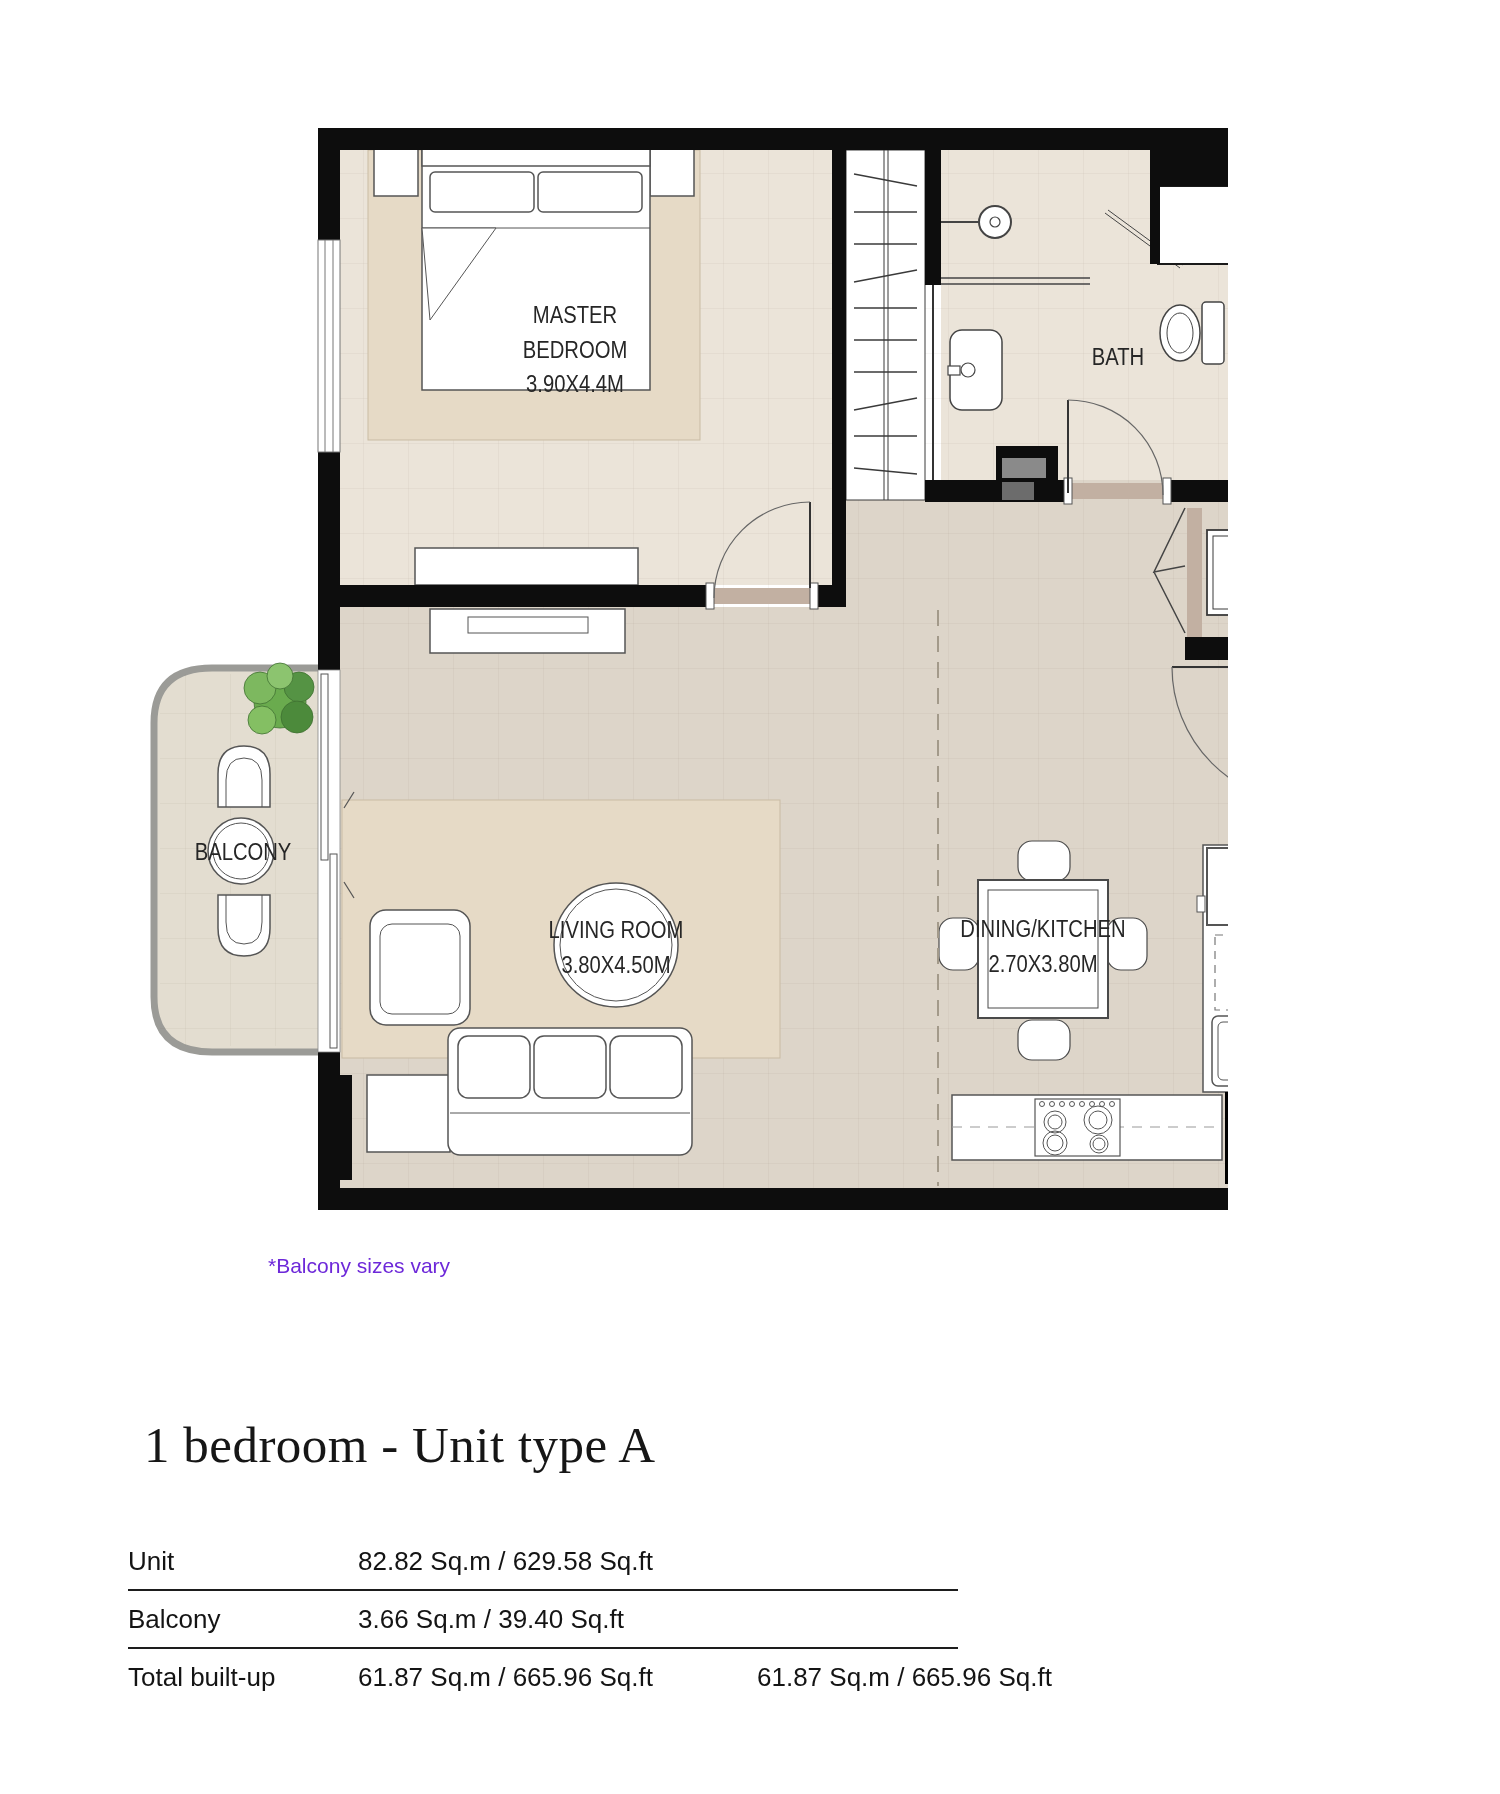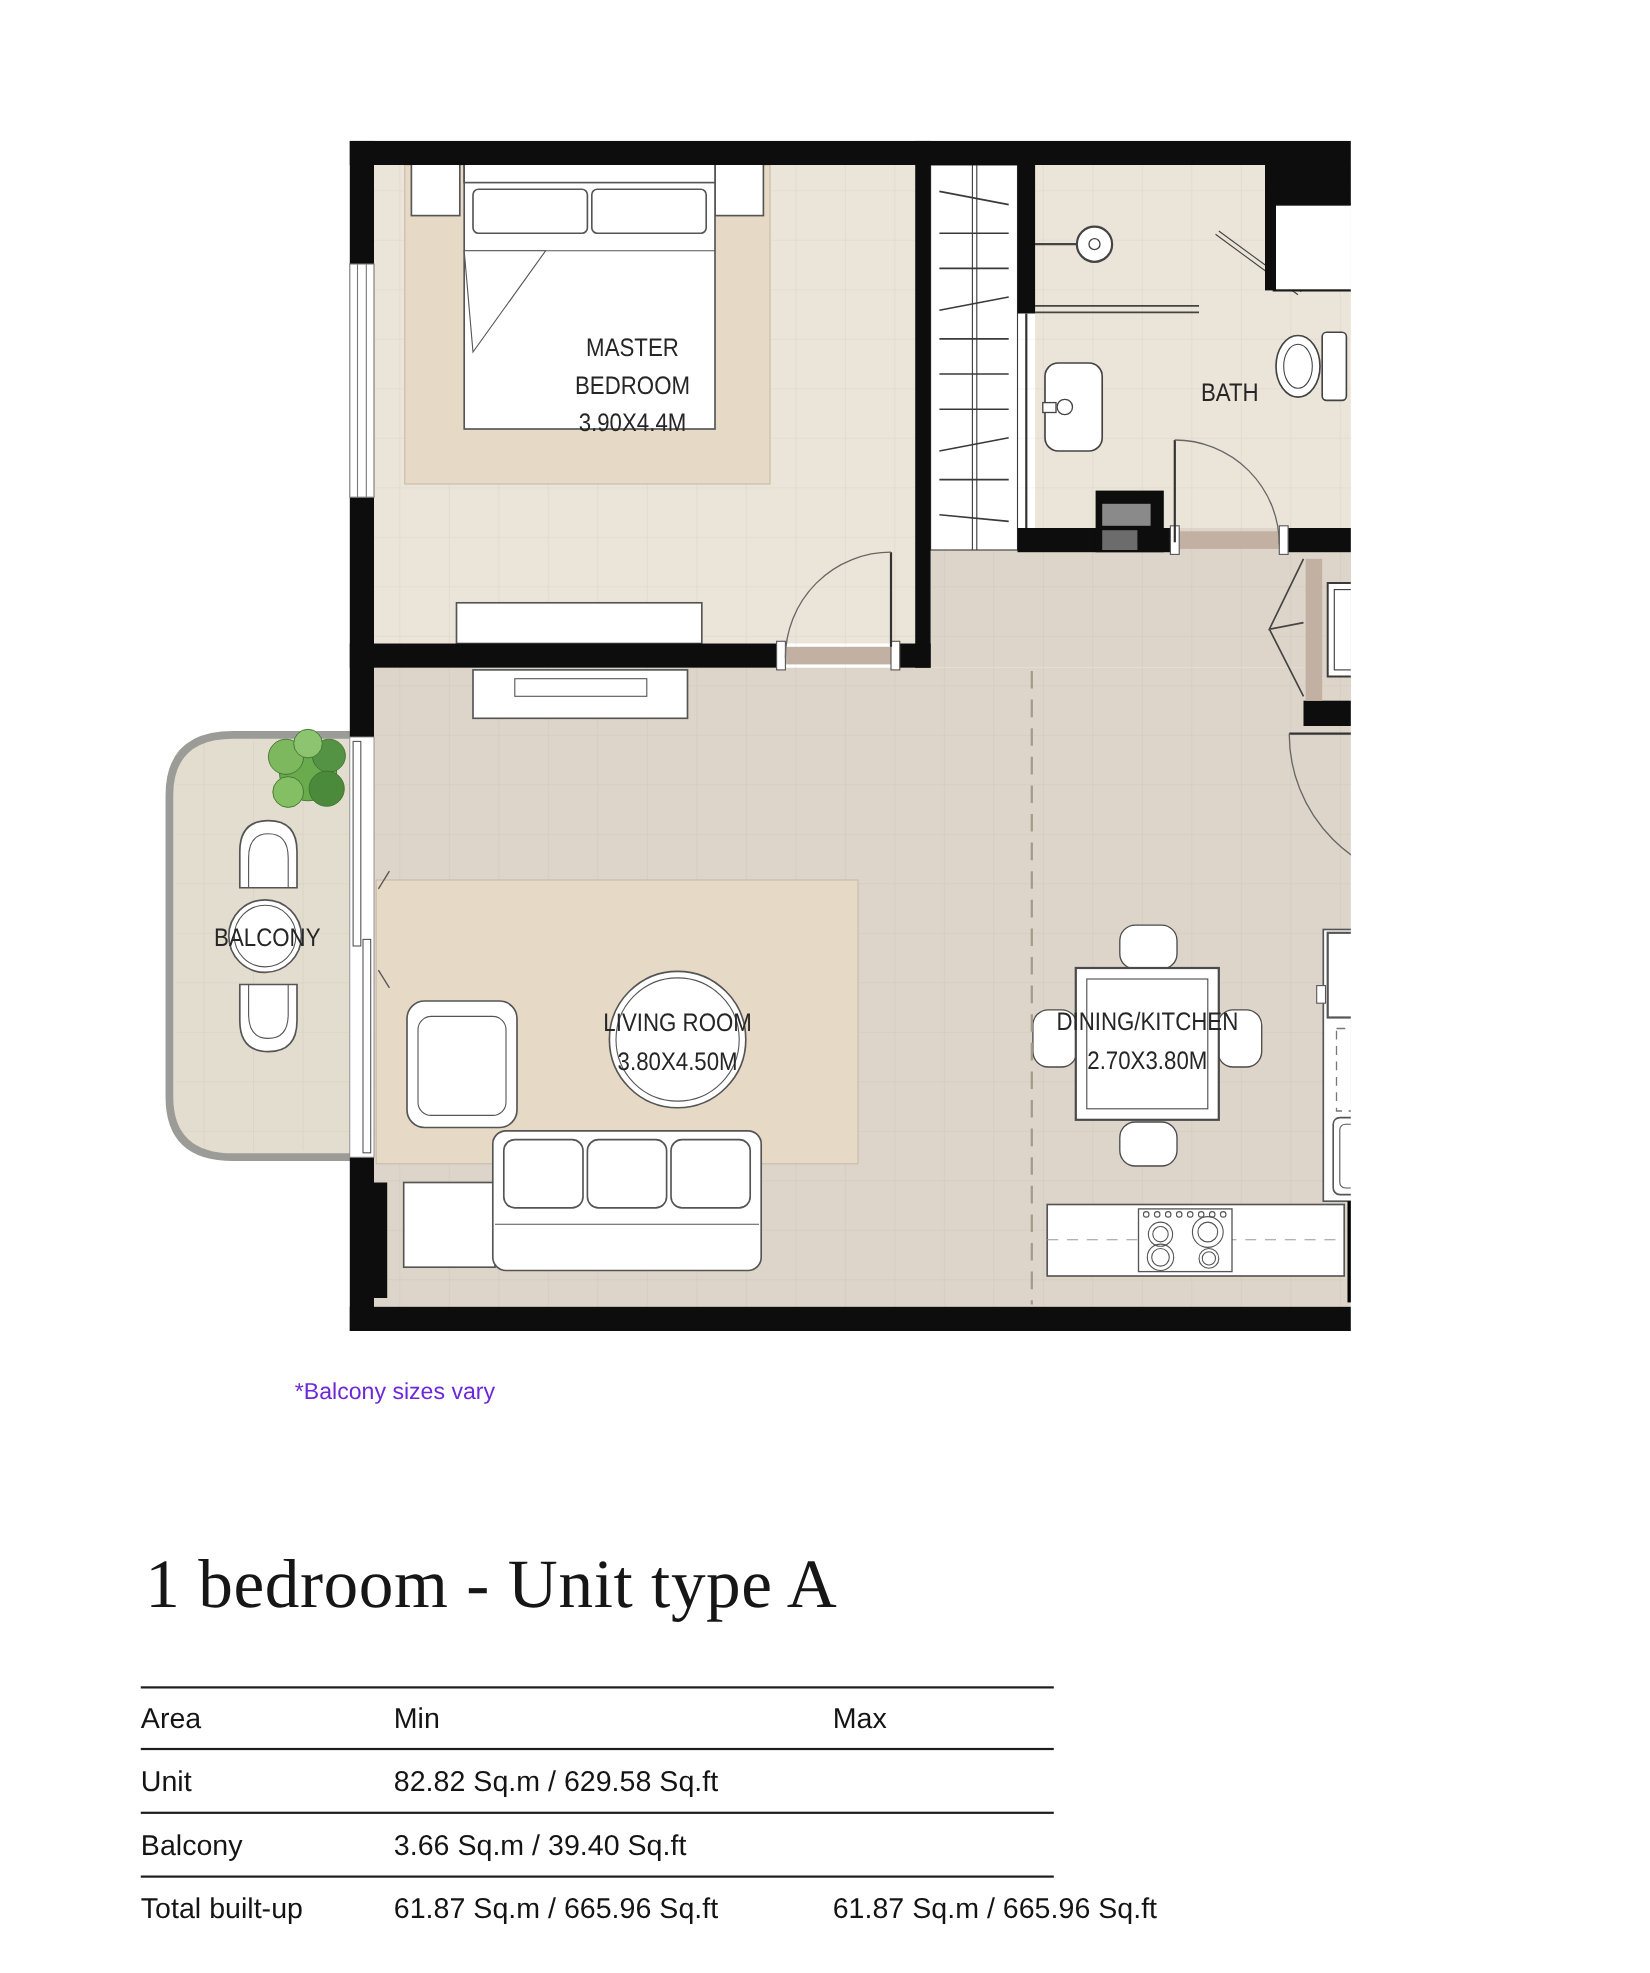--- a/index.html
+++ b/index.html
@@ -27,9 +27,9 @@
     font-size:21px; color:#6d28d9;
   }
   .sheet-title {
-    position:absolute; left:128px; top:1400px; margin:4px;
+    position:absolute; left:128px; top:1400px; margin:16px;
     font-family:"Liberation Serif", serif; font-weight:normal;
-    font-size:63px; color:#161616; letter-spacing:0.5px;
+    font-size:51px; color:#161616; letter-spacing:0.5px;
   }
   .area-table {
     position:absolute; left:128px; top:1533px; width:830px;

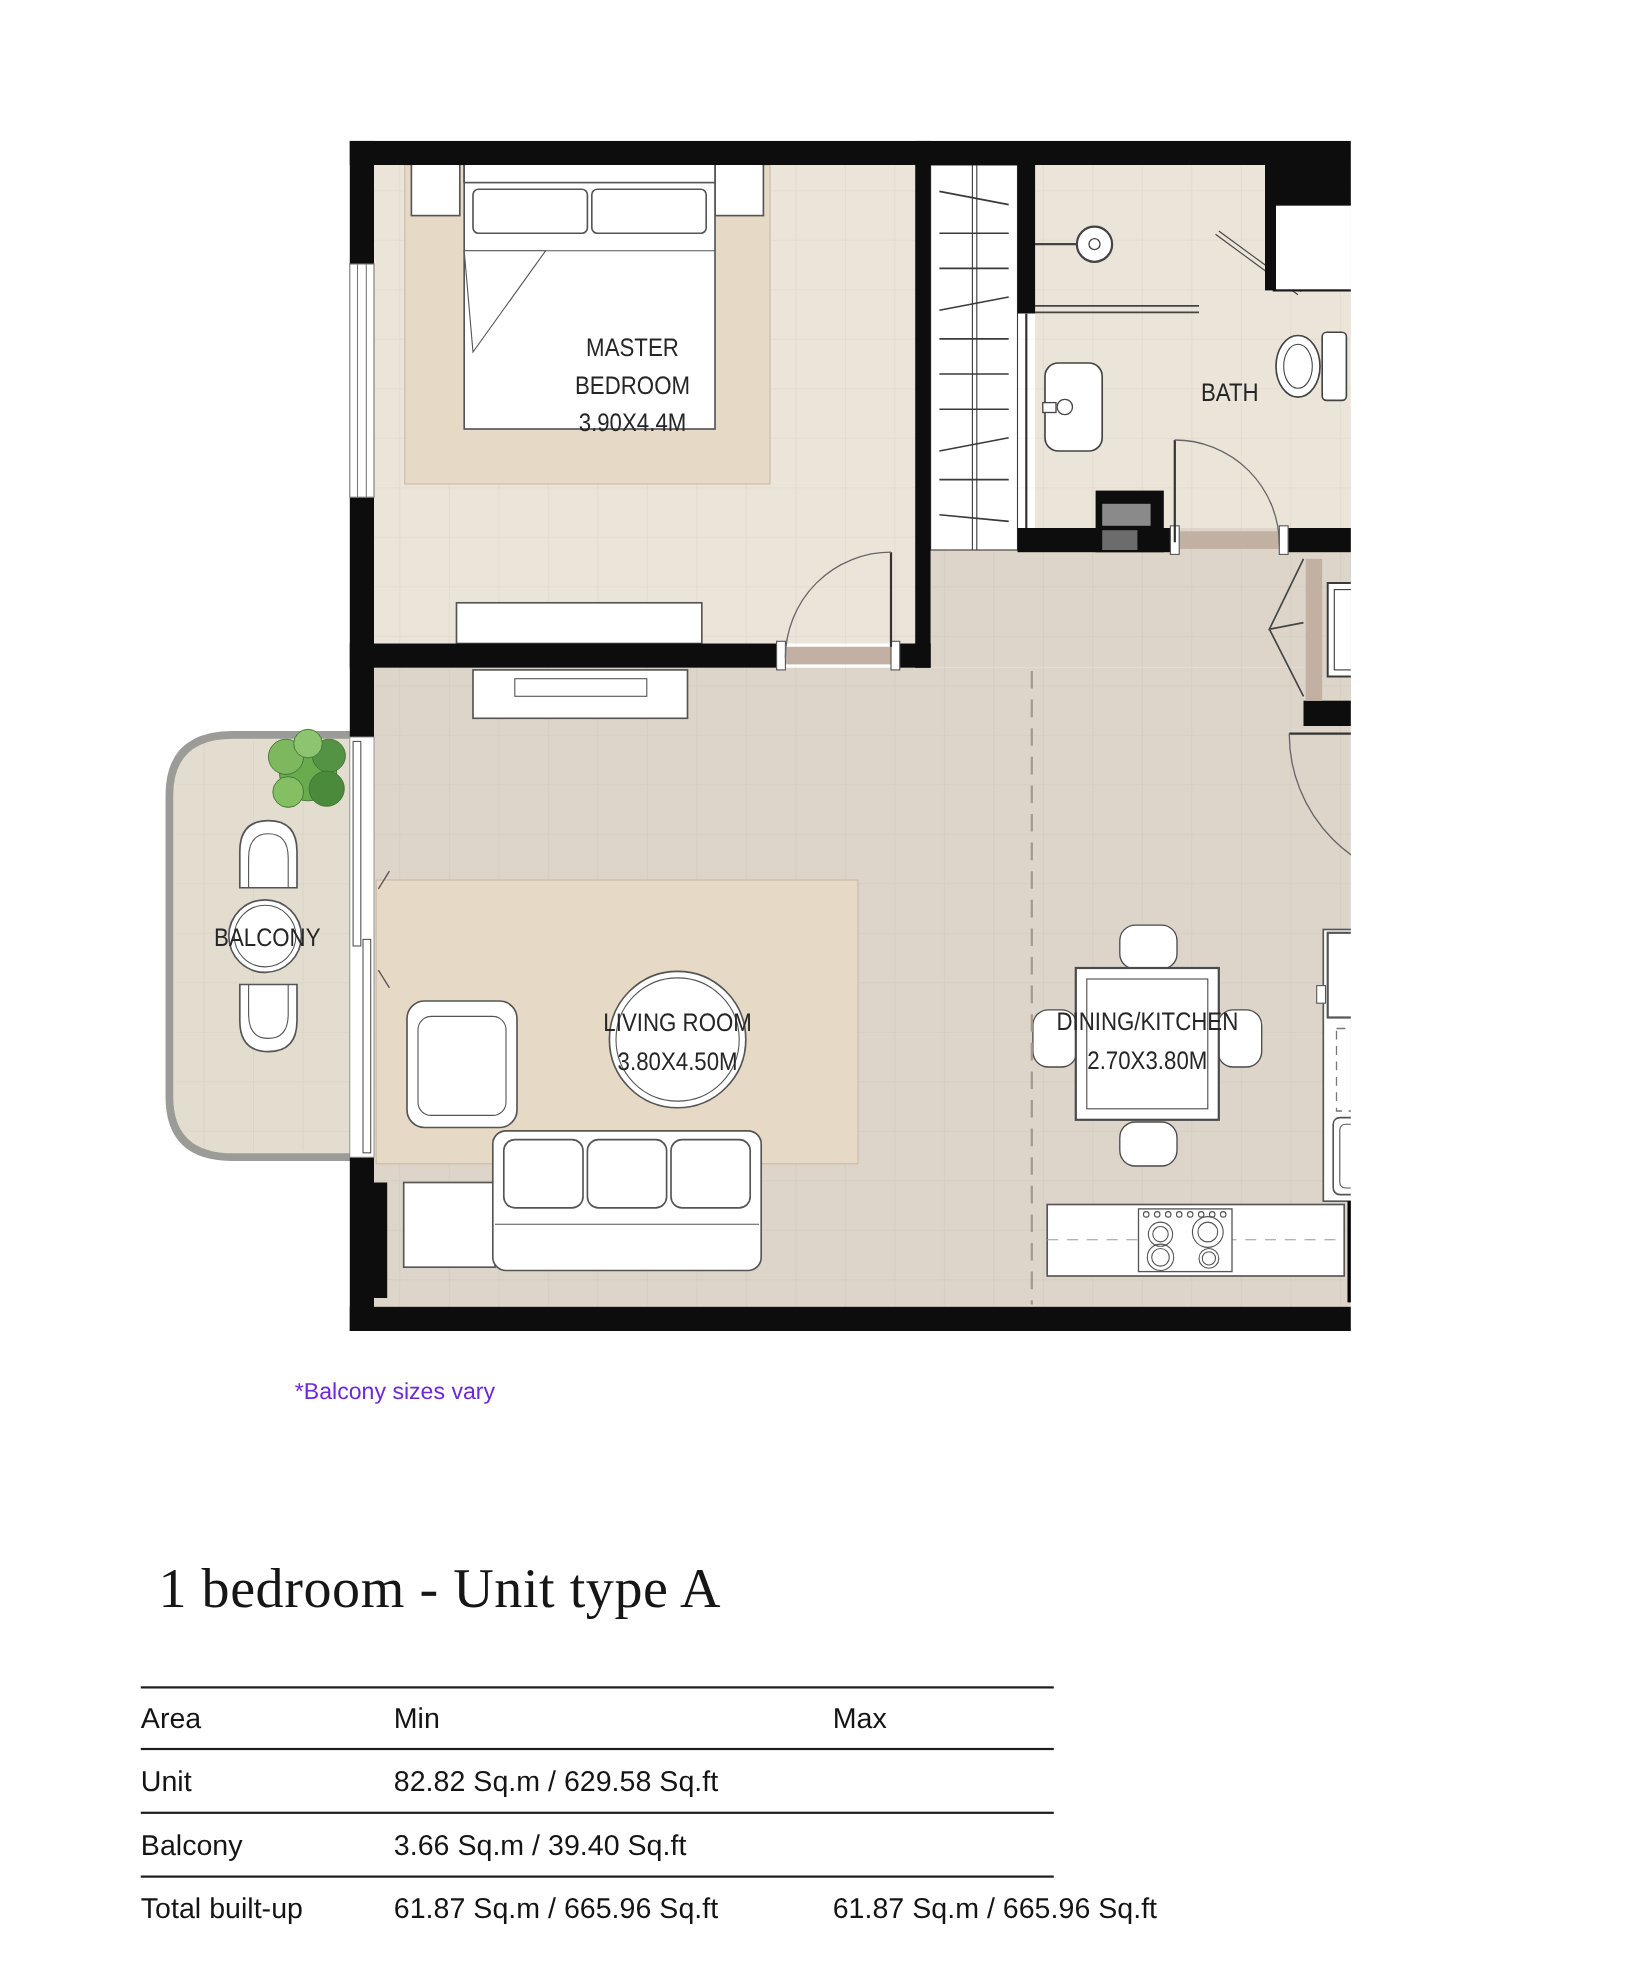--- a/index.html
+++ b/index.html
@@ -337,11 +337,6 @@
   <h1 class="sheet-title">1 bedroom - Unit type A</h1>
 
   <div class="area-table">
-    <div class="t-row head">
-      <div class="t-cell">Area</div>
-      <div class="t-cell">Min</div>
-      <div class="t-cell">Max</div>
-    </div>
     <div class="t-row">
       <div class="t-cell">Unit</div>
       <div class="t-cell">82.82 Sq.m / 629.58 Sq.ft</div>

